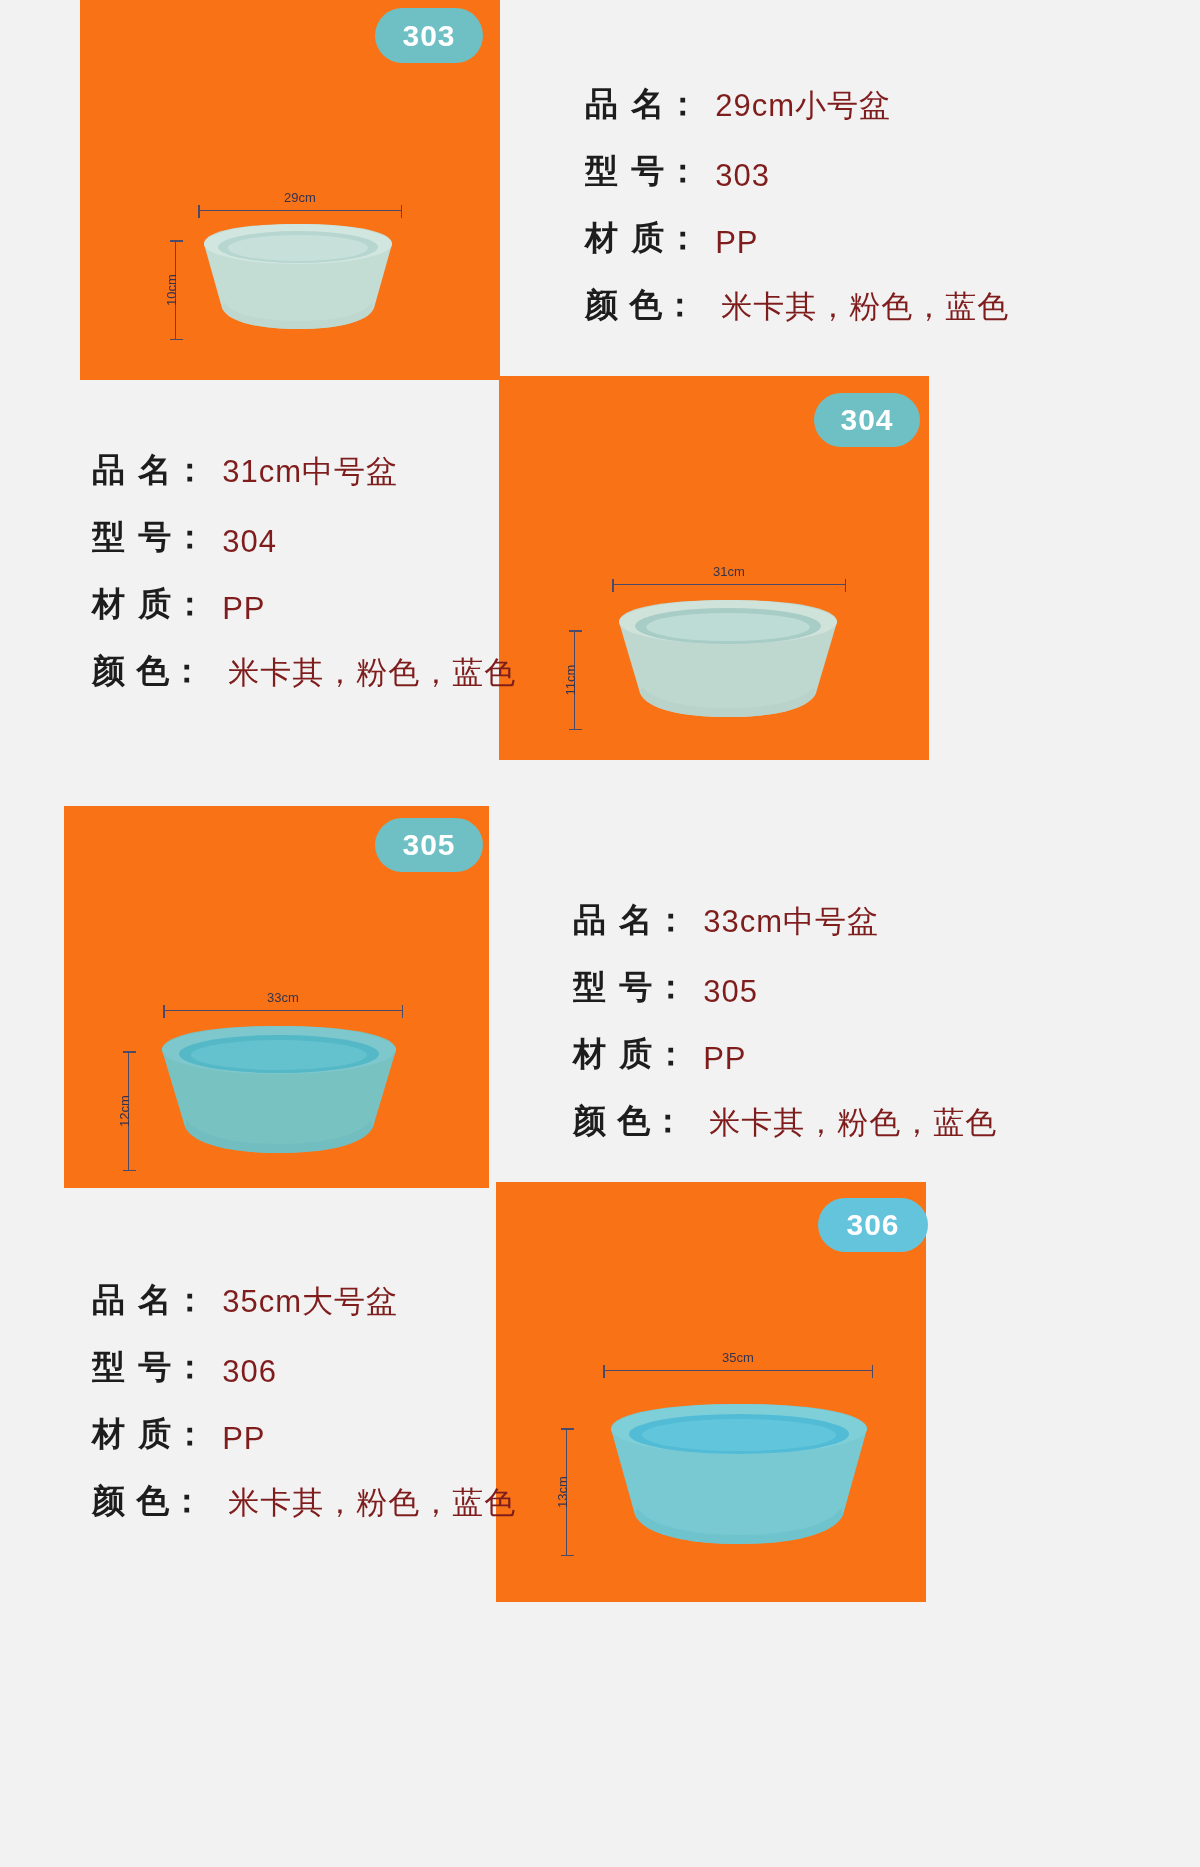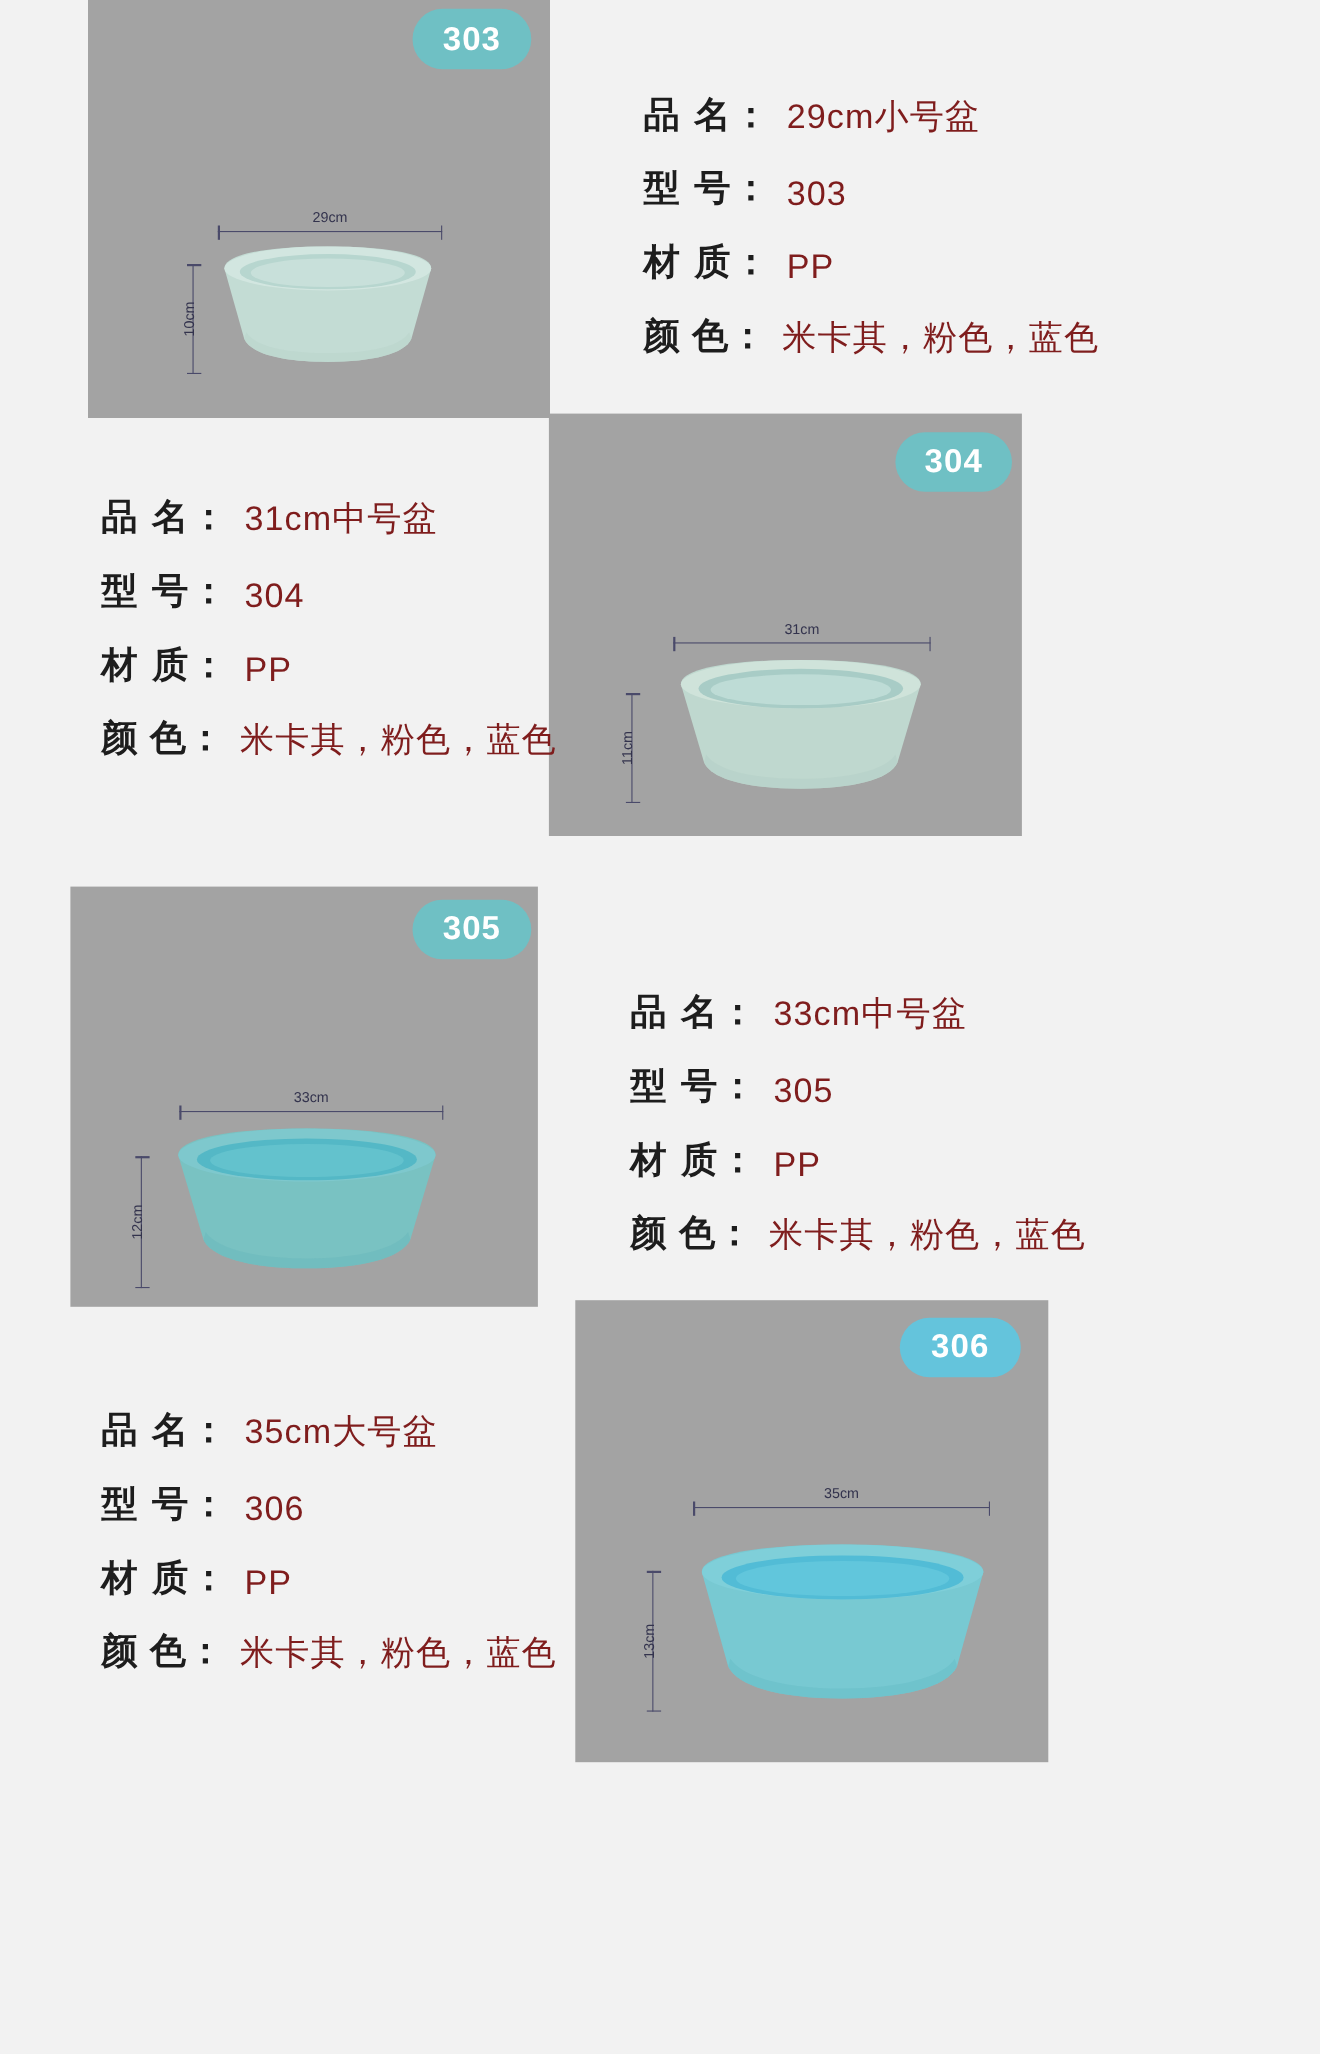--- a/index.html
+++ b/index.html
@@ -20,7 +20,7 @@
   
   .photo-card {
     position: absolute;
-    background: #a3a3a3;
+    background: #f97316;
   }
   .badge {
     position: absolute;

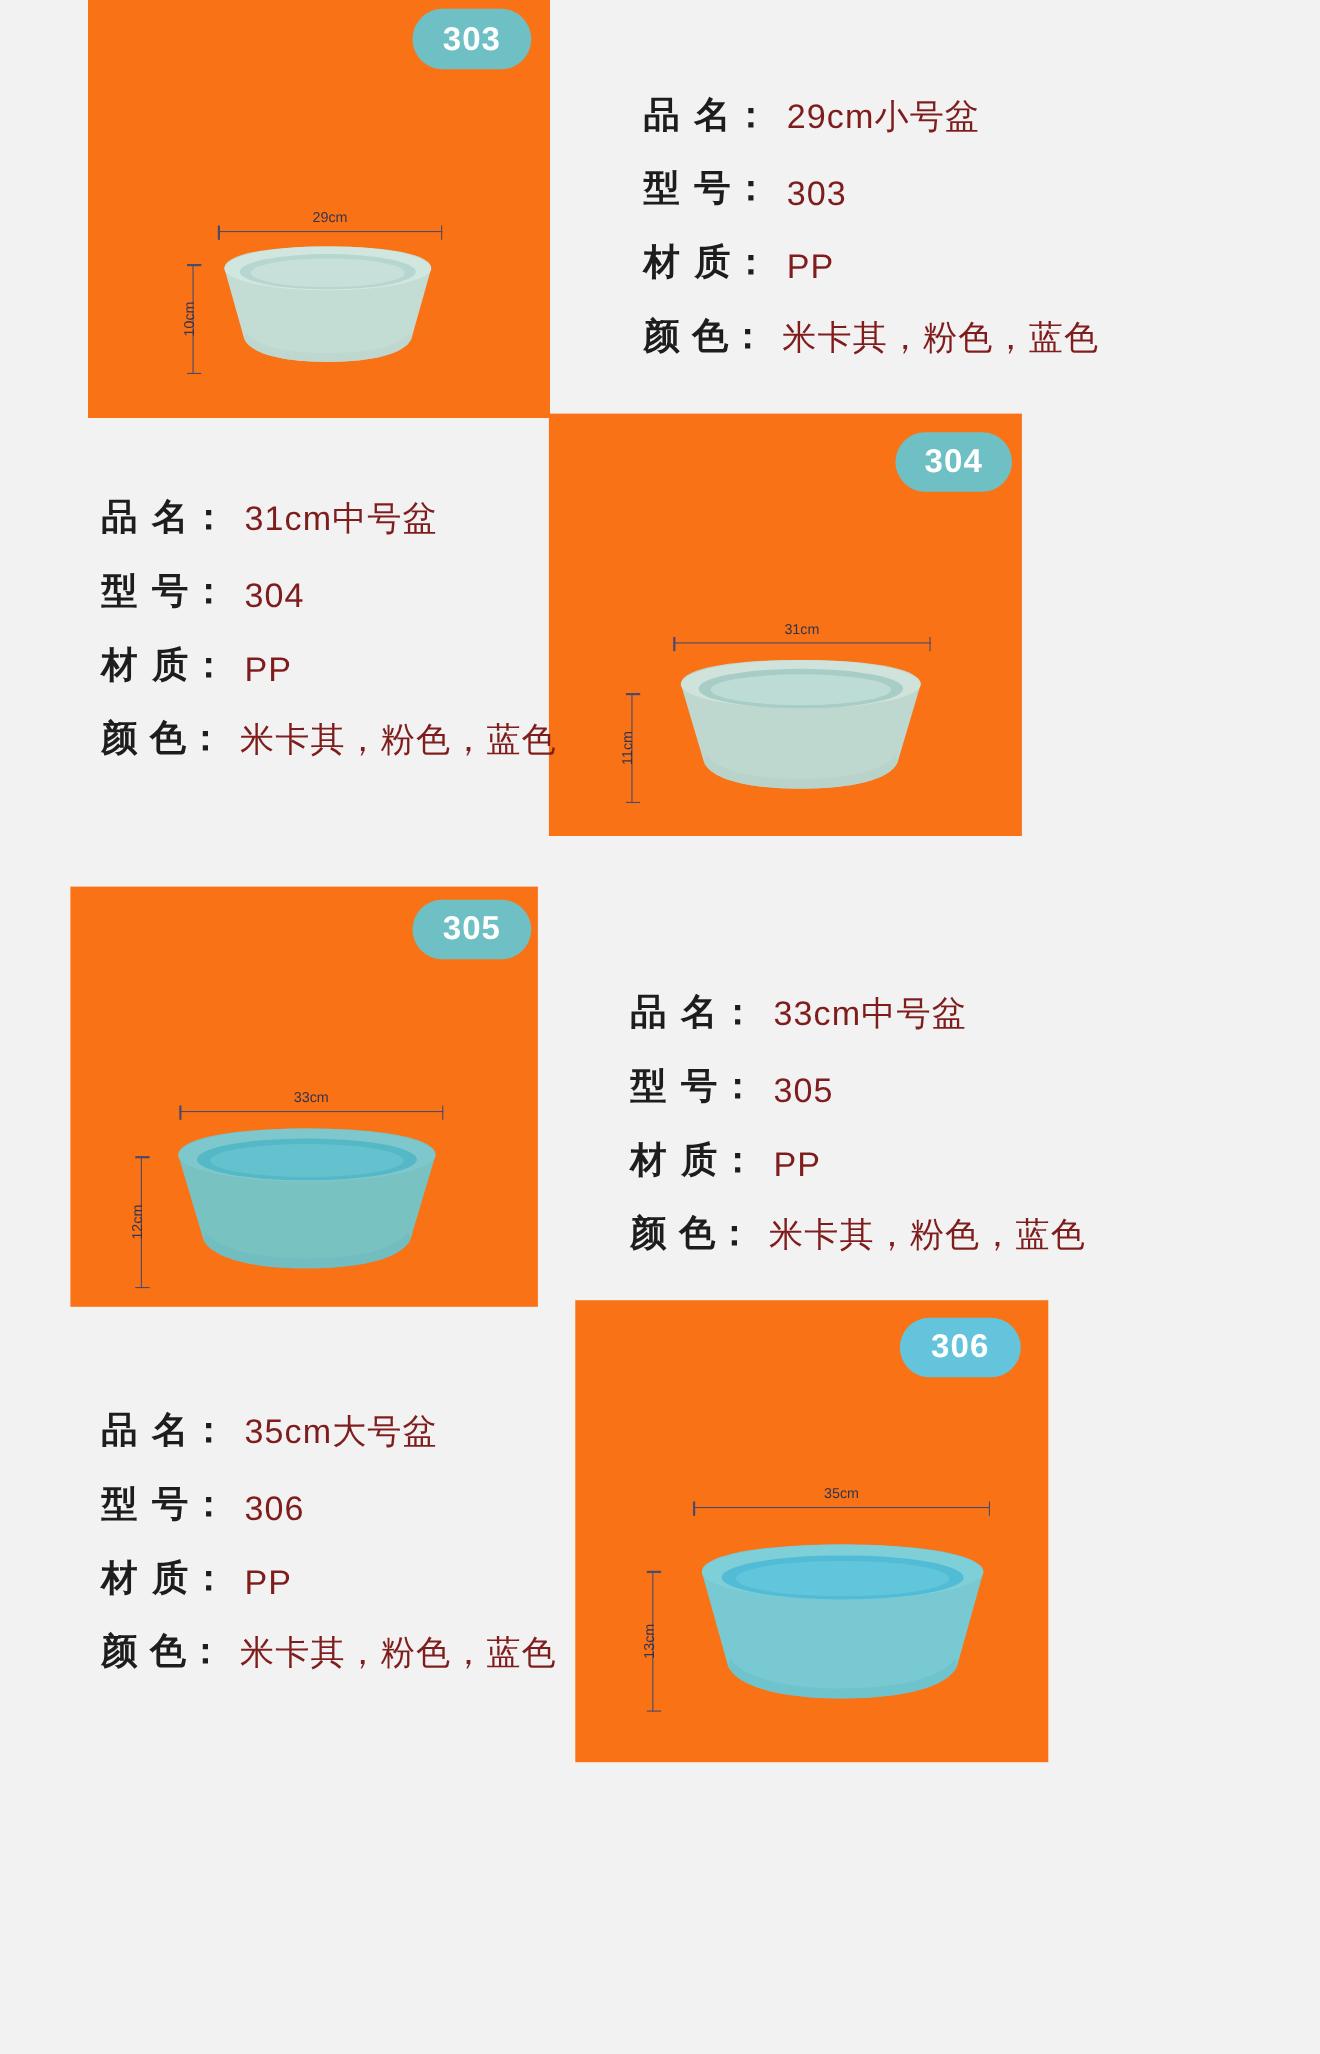--- a/index.html
+++ b/index.html
@@ -106,7 +106,7 @@
     white-space: nowrap;
     margin-bottom: 22px;
   }
-  .spec .row:last-child { margin-bottom: 0; }
+  .spec .row:last-child { margin-bottom: 0; gap: 10px; }
   .spec .key {
     font-size: 33px;
     font-weight: bold;

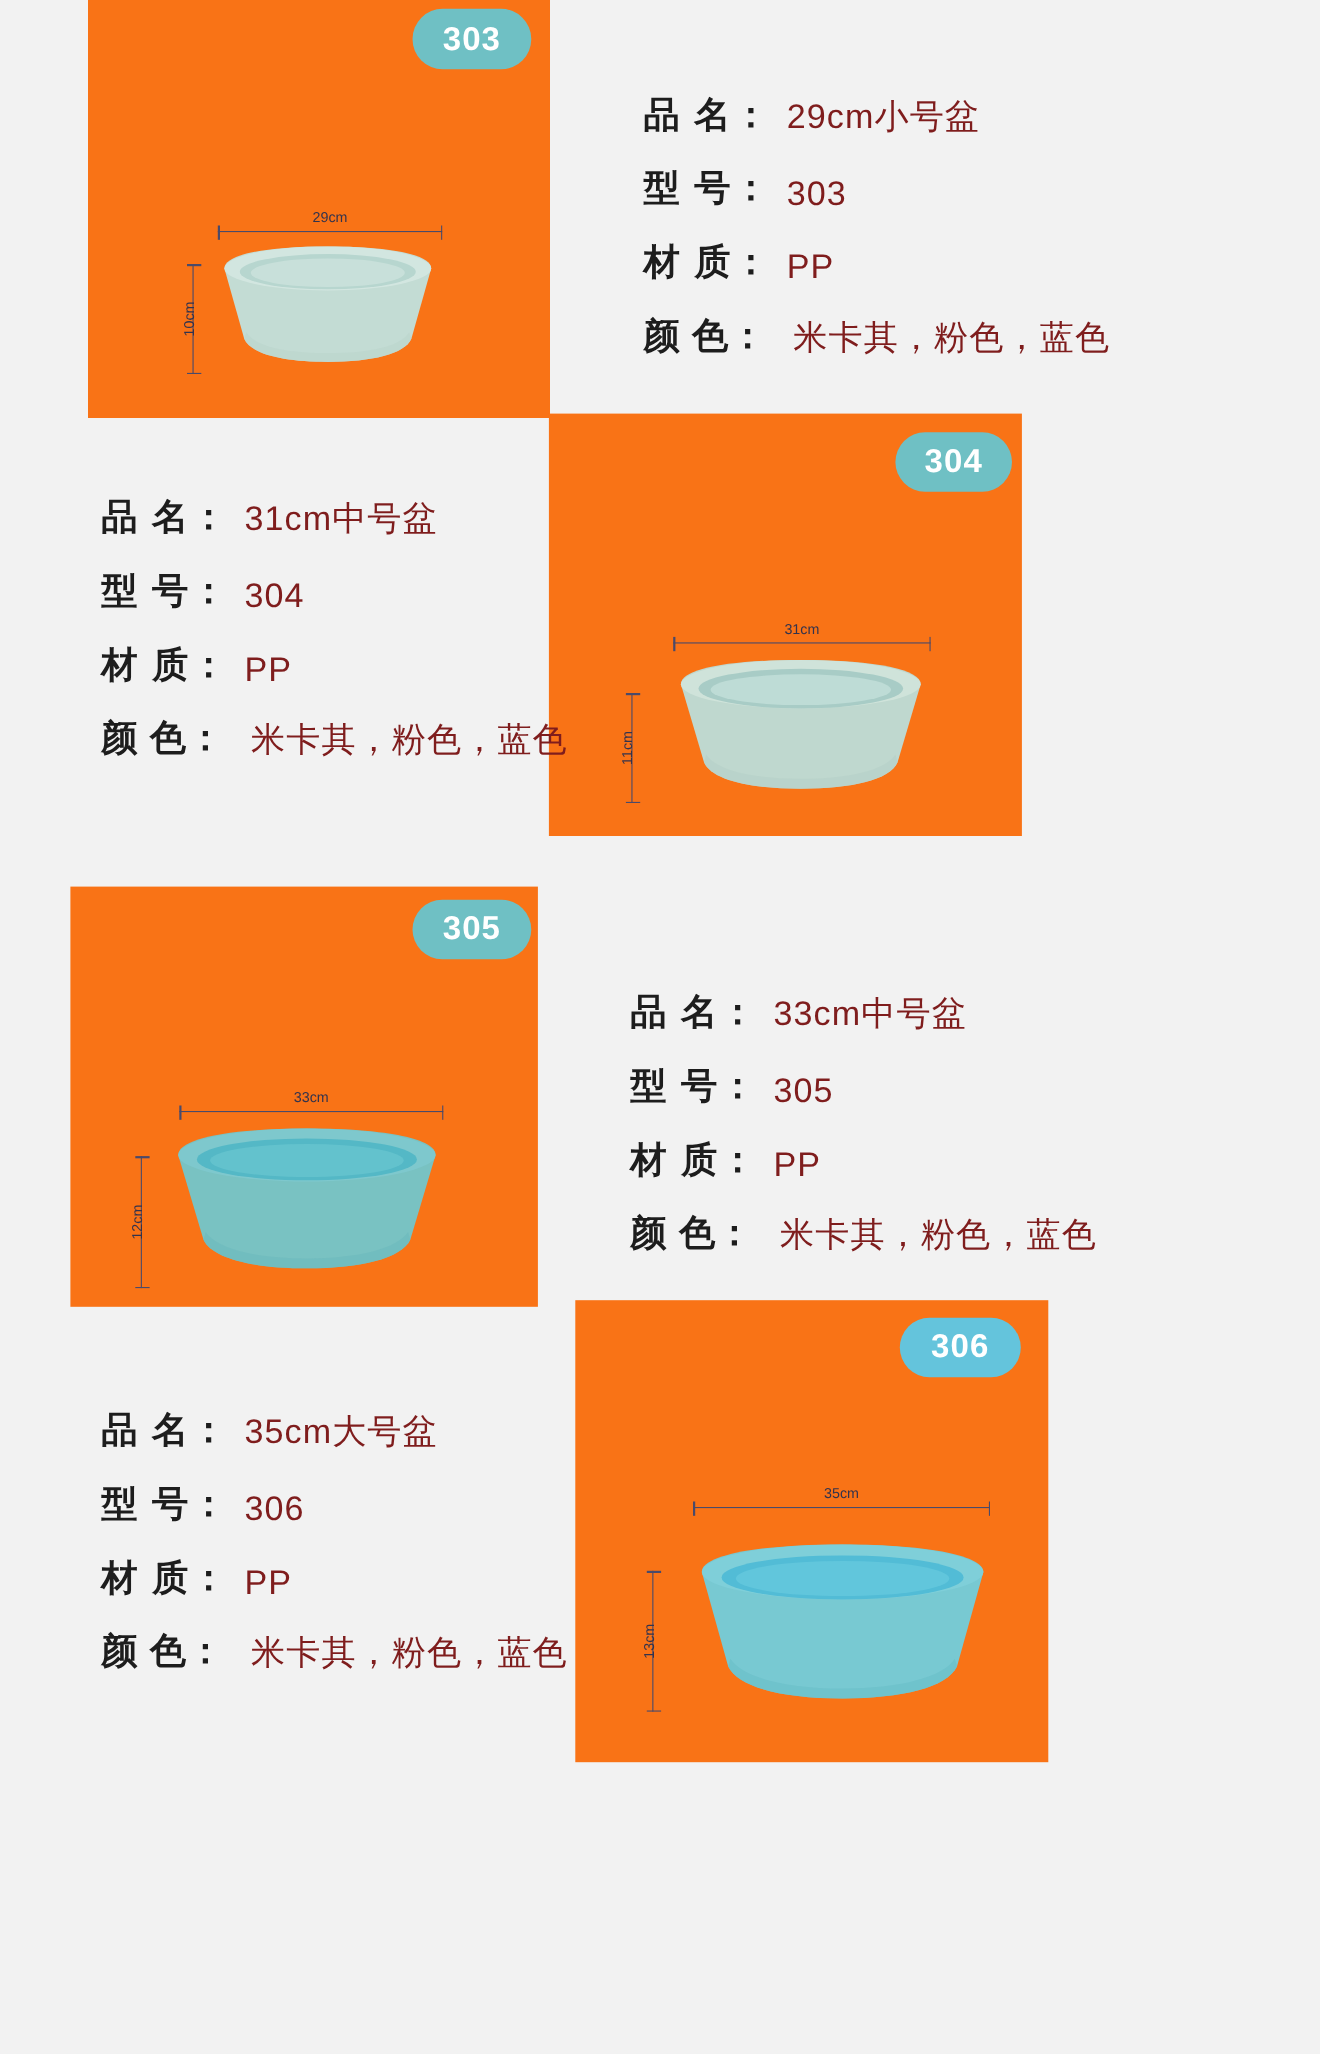--- a/index.html
+++ b/index.html
@@ -240,7 +240,7 @@
     </div>
   </div>
 
-  <div class="photo-card" style="left:523px; top:1182px; width:430px; height:420px;">
+  <div class="photo-card" style="left:496px; top:1182px; width:430px; height:420px;">
     <div class="basin-wrap" style="left:107px; top:220px; width:272px; height:145px;">
       <svg class="basin" viewBox="0 0 272 145" preserveAspectRatio="none">
         <path d="M8,27 C8,13 54,2 136,2 C218,2 264,13 264,27 L240,113 C231,132 190,142 136,142 C82,142 41,132 32,113 Z" fill="#78c9d2"></path>

